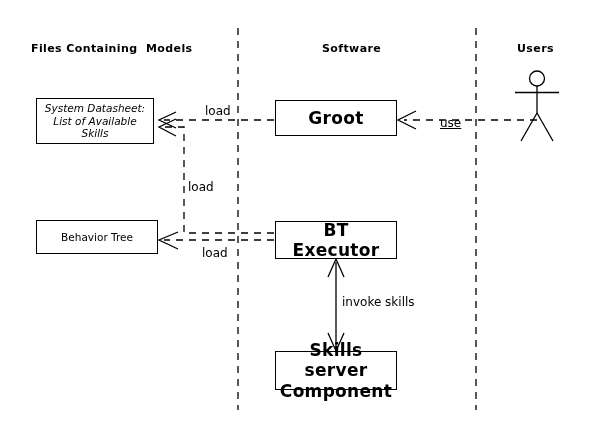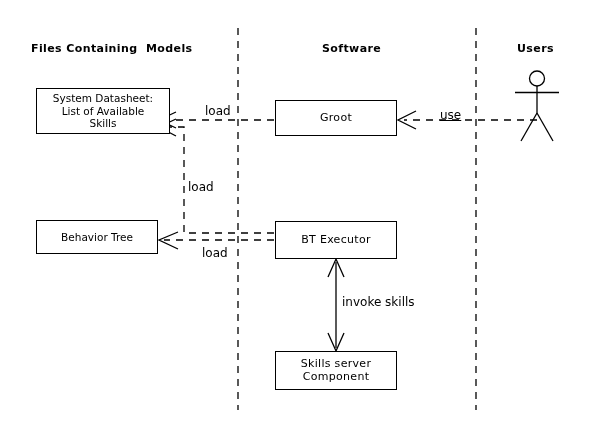--- a/index.html
+++ b/index.html
@@ -71,7 +71,7 @@
   <div class="lane-title" style="left:316px;top:42px;">Software</div>
   <div class="lane-title" style="left:511px;top:42px;">Users</div>
 
-  <div class="node-box" style="left:30px;top:88px;width:134px;height:46px;">
+  <div class="node-box" style="left:30px;top:98px;width:118px;height:46px;font-style:italic;">
     <div class="node-label regular">System Datasheet:
 List of Available
 Skills</div>

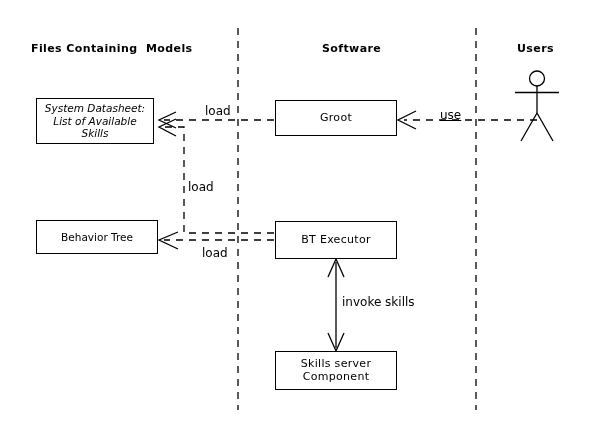--- a/index.html
+++ b/index.html
@@ -21,7 +21,7 @@
     white-space:pre-line;padding:0 3px;
   }
   .node-label.regular{font-size:10.5px;font-weight:normal;}
-  .node-label.bold{font-size:11px;font-weight:normal;letter-spacing:0.3px;}
+  .node-label.bold{font-size:17px;font-weight:bold;letter-spacing:0.3px;}
   .edge-label{
     position:absolute;font-family:"DejaVu Sans",sans-serif;
     font-size:12px;color:#000;white-space:nowrap;

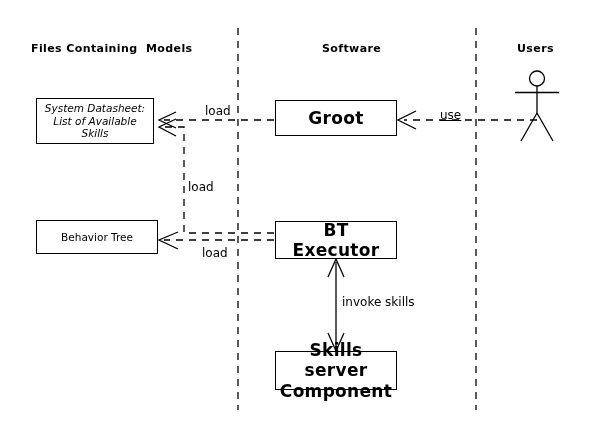--- a/index.html
+++ b/index.html
@@ -100,7 +100,7 @@
 
   <div class="edge-label" style="left:196px;top:246px;">load</div>
 
-  <div class="edge-label" style="left:434px;top:108px;text-decoration:underline;">use</div>
+  <div class="edge-label" style="left:434px;top:116px;text-decoration:underline;">use</div>
 
   <div class="edge-label" style="left:336px;top:295px;">invoke skills</div>
 

